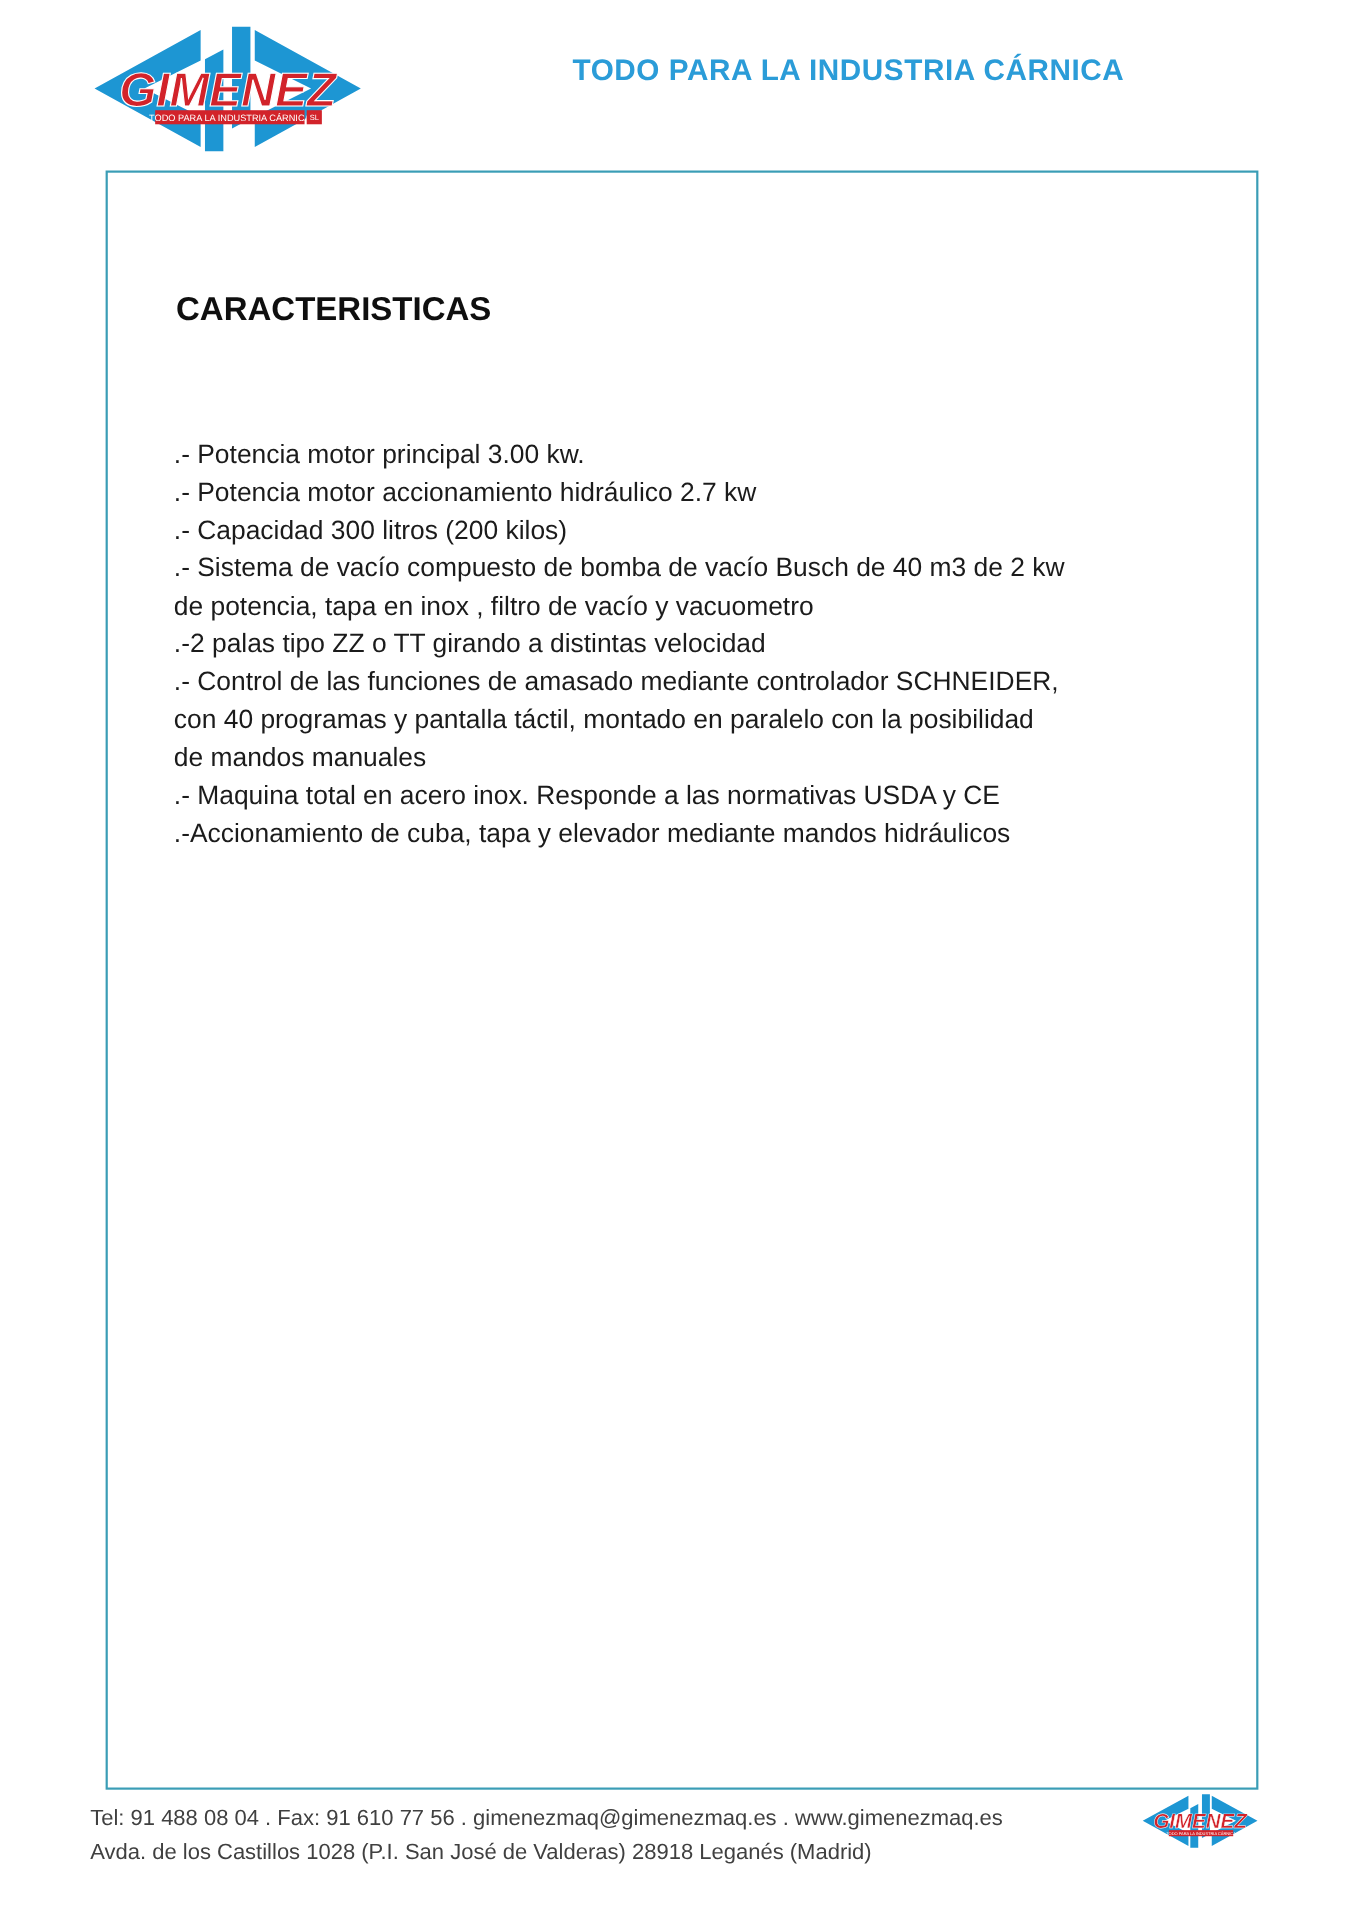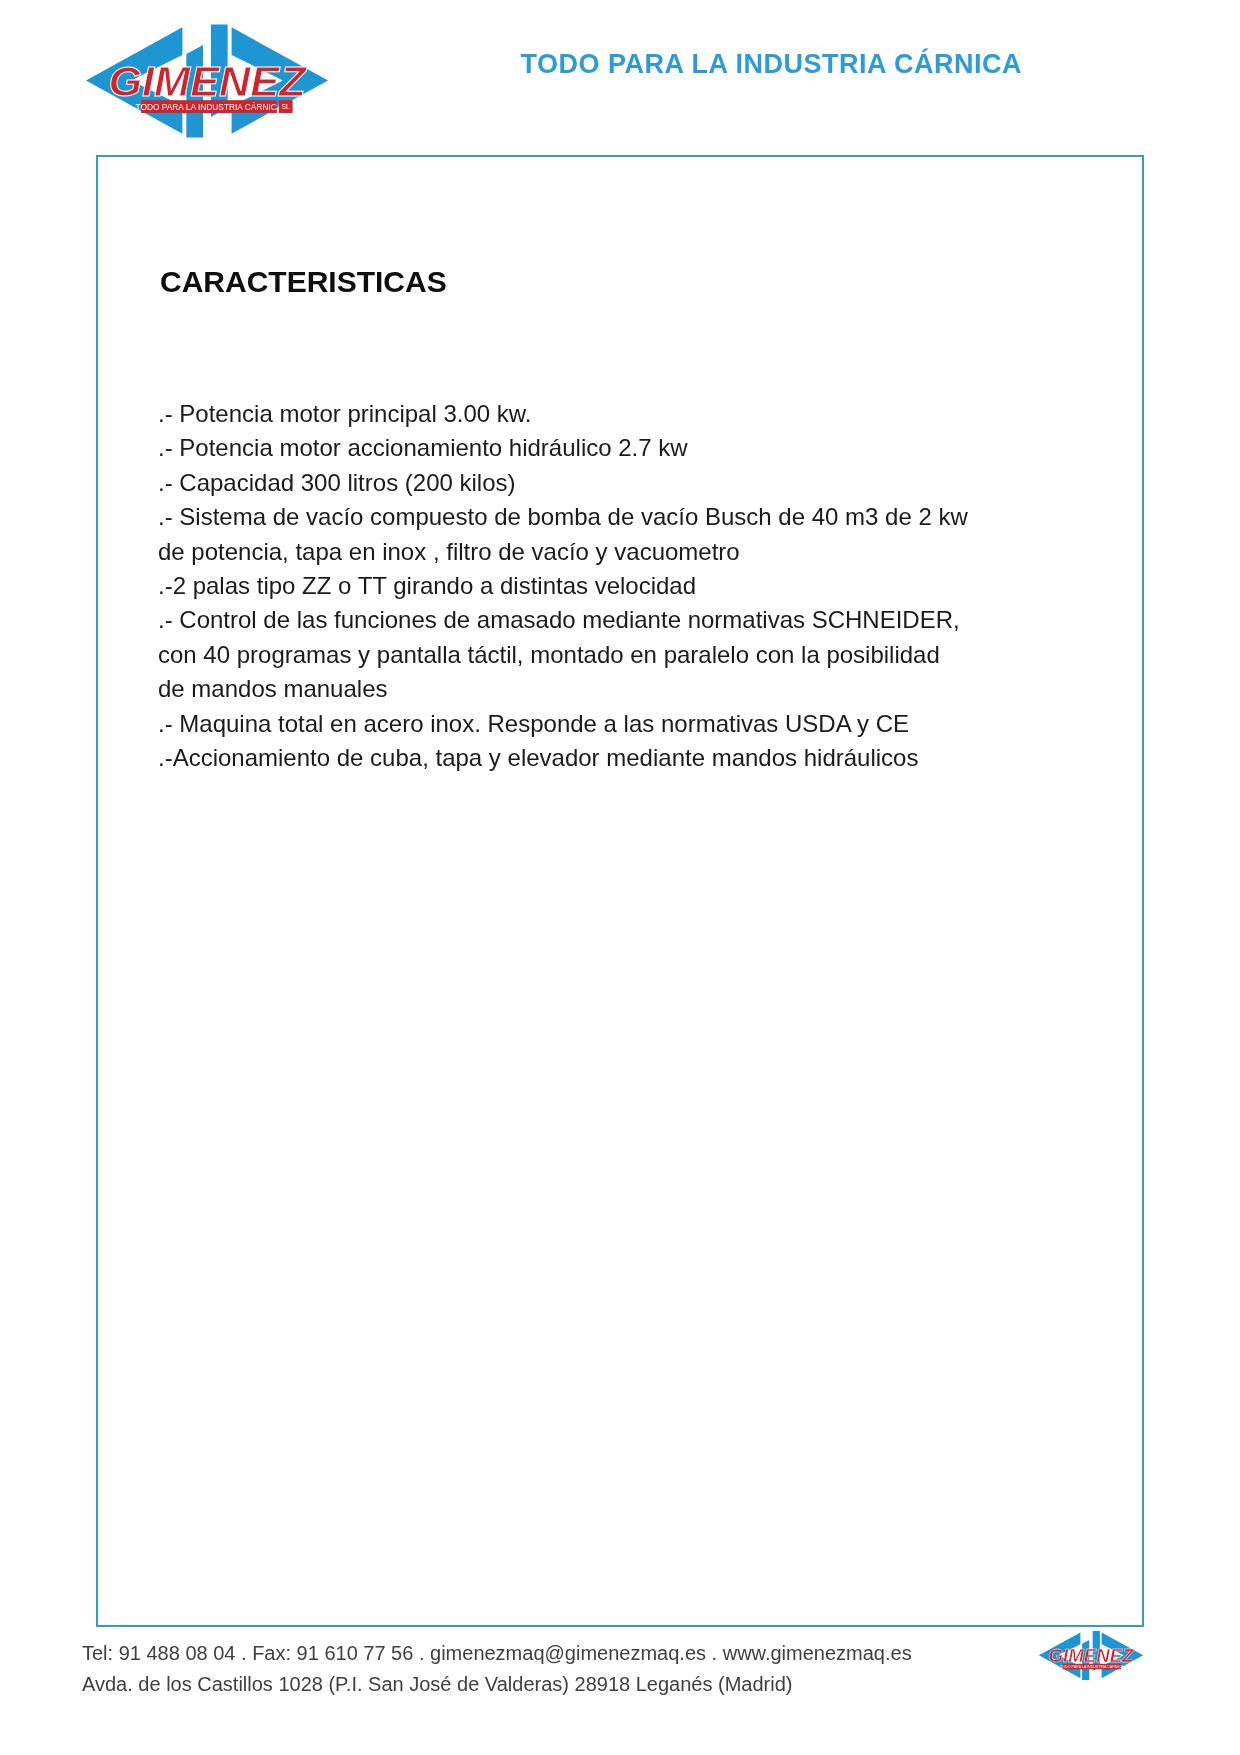--- a/index.html
+++ b/index.html
@@ -75,7 +75,7 @@
       <div class="doc-line">.- Sistema de vacío compuesto de bomba de vacío Busch de 40 m3 de 2 kw</div>
       <div class="doc-line">de potencia, tapa en inox , filtro de vacío y vacuometro</div>
       <div class="doc-line">.-2 palas tipo ZZ o TT girando a distintas velocidad</div>
-      <div class="doc-line">.- Control de las funciones de amasado mediante normativas SCHNEIDER,</div>
+      <div class="doc-line">.- Control de las funciones de amasado mediante controlador SCHNEIDER,</div>
       <div class="doc-line">con 40 programas y pantalla táctil, montado en paralelo con la posibilidad</div>
       <div class="doc-line">de mandos manuales</div>
       <div class="doc-line">.- Maquina total en acero inox. Responde a las normativas USDA y CE</div>

